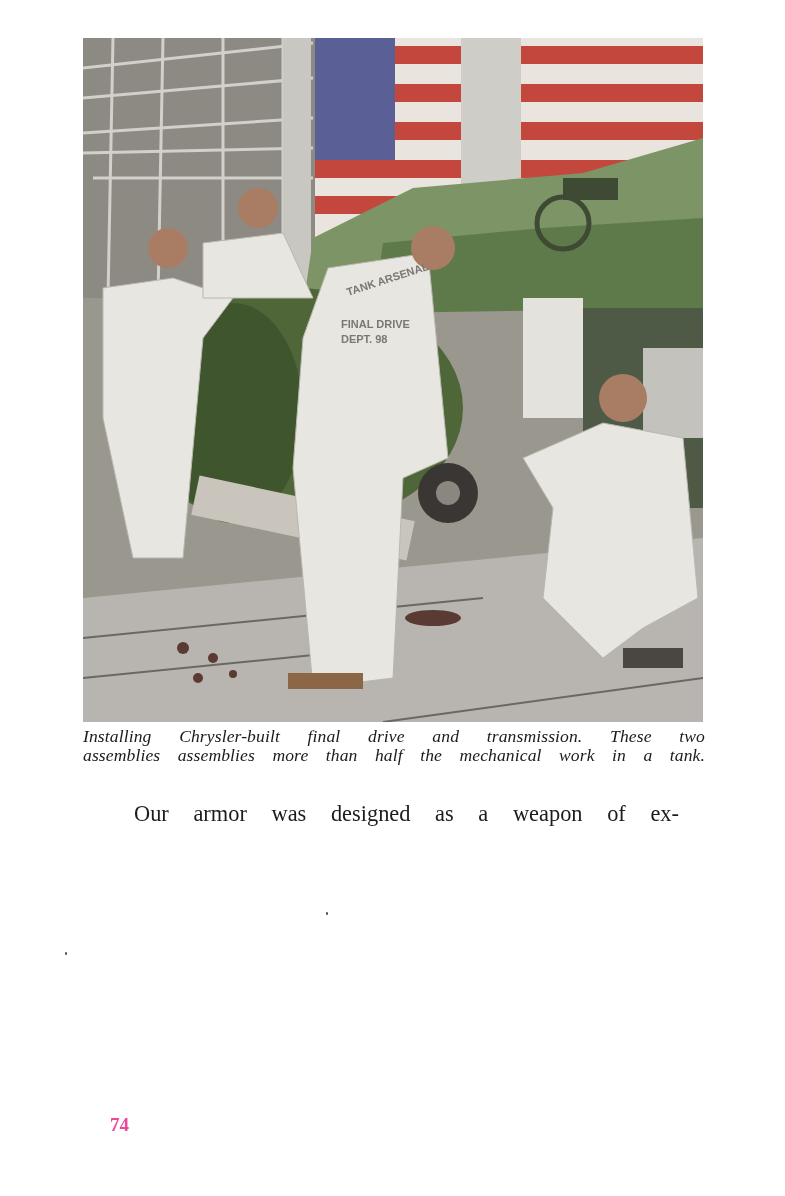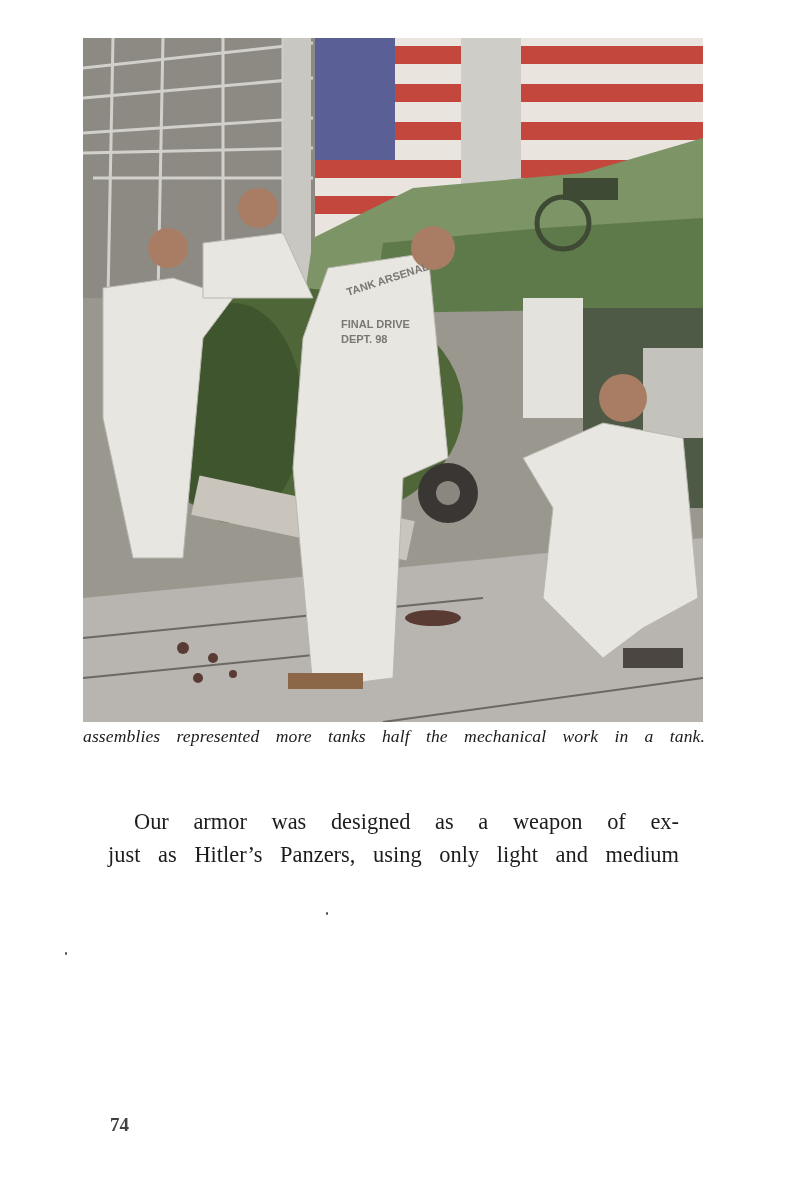--- a/index.html
+++ b/index.html
@@ -124,6 +124,7 @@
 </div>
 
 <div class="caption">
+  <span>Installing Chrysler-built final drive and transmission. These two</span>
   <span>assemblies represented more tanks half the mechanical work in a tank.</span>
 </div>
 

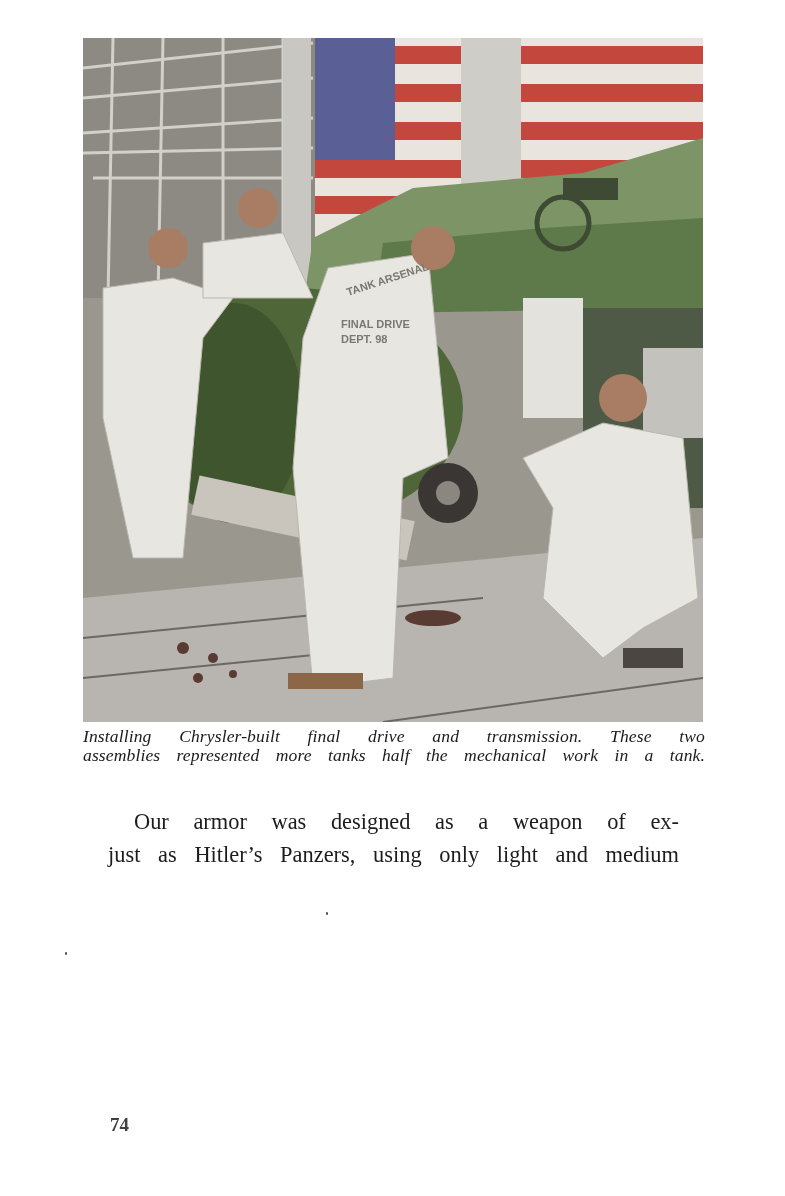--- a/index.html
+++ b/index.html
@@ -125,7 +125,7 @@
 
 <div class="caption">
   <span>Installing Chrysler-built final drive and transmission. These two</span>
-  <span>assemblies represented more tanks half the mechanical work in a tank.</span>
+  <span>assemblies assemblies more than half the mechanical work in a tank.</span>
 </div>
 
 <div class="body-text">

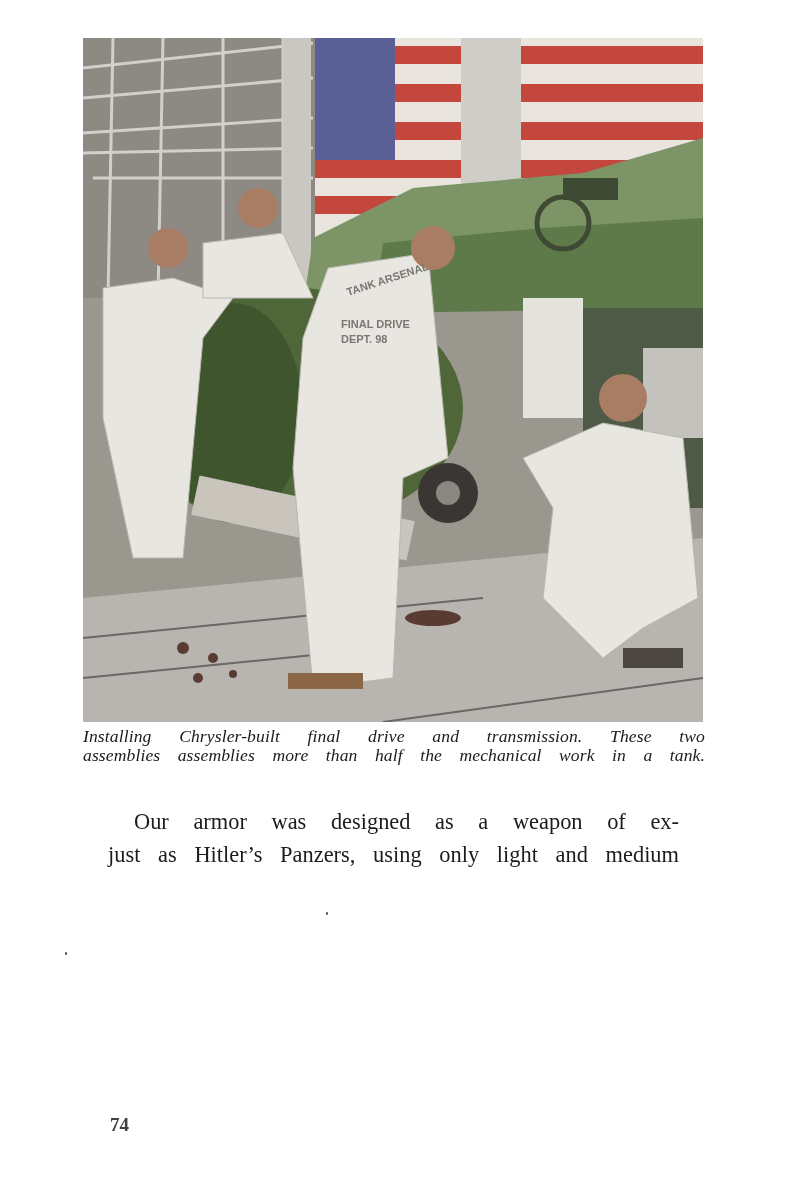--- a/index.html
+++ b/index.html
@@ -24,7 +24,7 @@
   }
   .line { display: block; text-align: justify; text-align-last: justify; white-space: nowrap; }
   .line.last { text-align-last: left; }
-  .line.indent { padding-left: 26px; margin-top: 8px; }
+  .line.indent { padding-left: 26px; }
   .page-number {
     position: absolute; left: 110px; top: 1114px; font-size: 19px; font-weight: bold; color: #404040;
   }

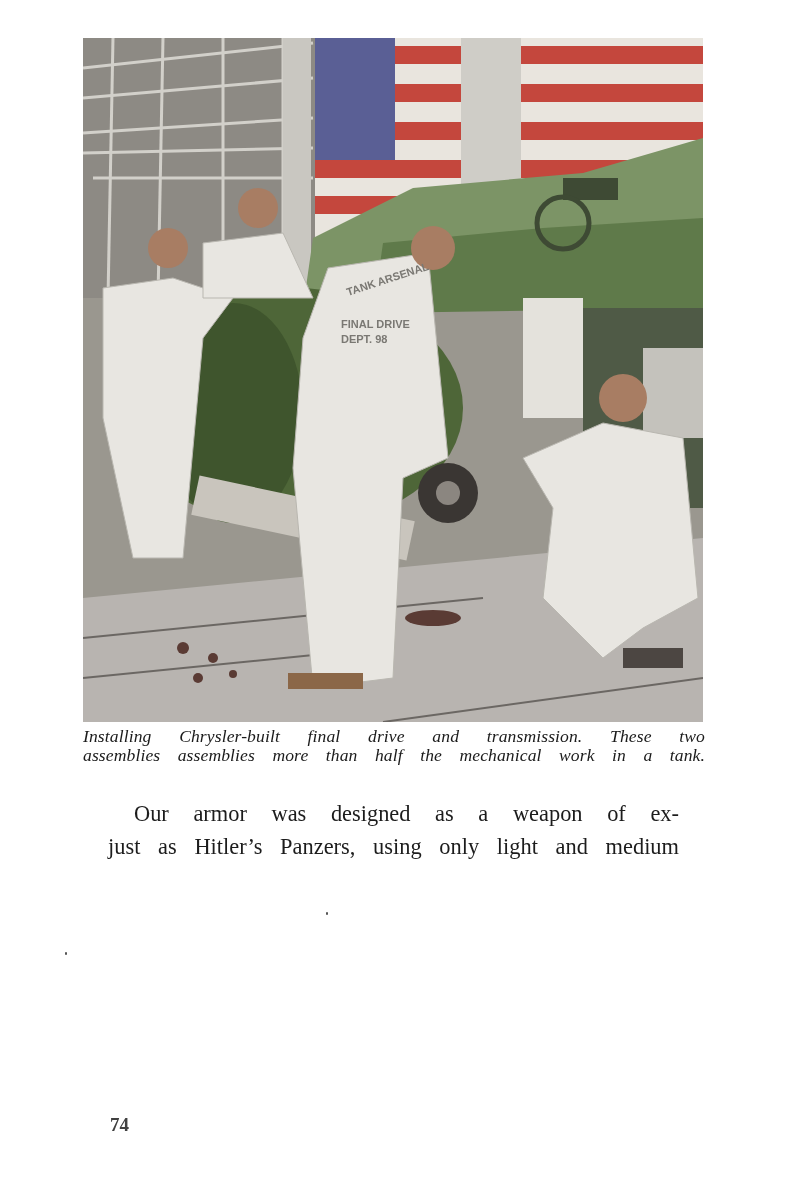--- a/index.html
+++ b/index.html
@@ -131,7 +131,6 @@
 <div class="body-text">
   <div>
     <span class="line indent">Our armor was designed as a weapon of ex-</span>
-    <span class="line">just as Hitler’s Panzers, using only light and medium</span>
   </div>
 </div>
 

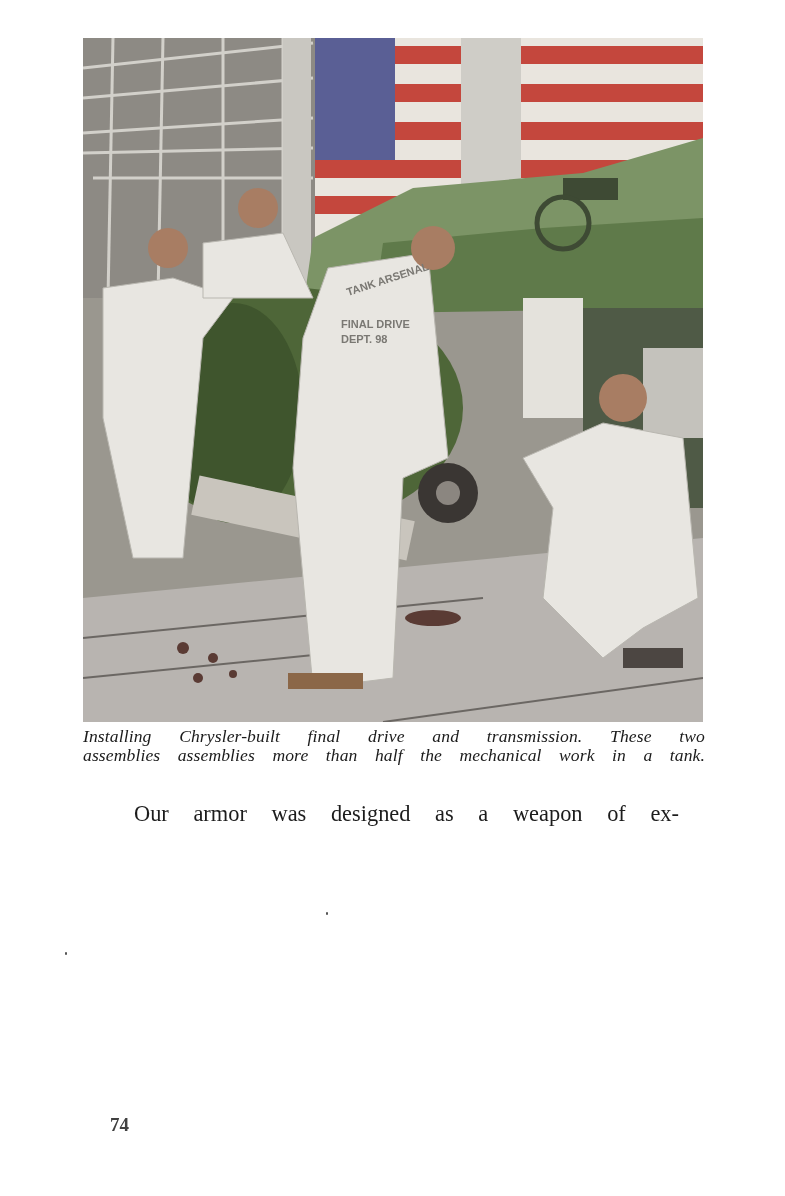--- a/index.html
+++ b/index.html
@@ -26,7 +26,7 @@
   .line.last { text-align-last: left; }
   .line.indent { padding-left: 26px; }
   .page-number {
-    position: absolute; left: 110px; top: 1114px; font-size: 19px; font-weight: bold; color: #404040;
+    position: absolute; left: 110px; top: 1114px; font-size: 19px; font-weight: bold; color: #ec4899;
   }
   .speck { position: absolute; width: 2px; height: 3px; background: #555; border-radius: 1px; }
 </style>

